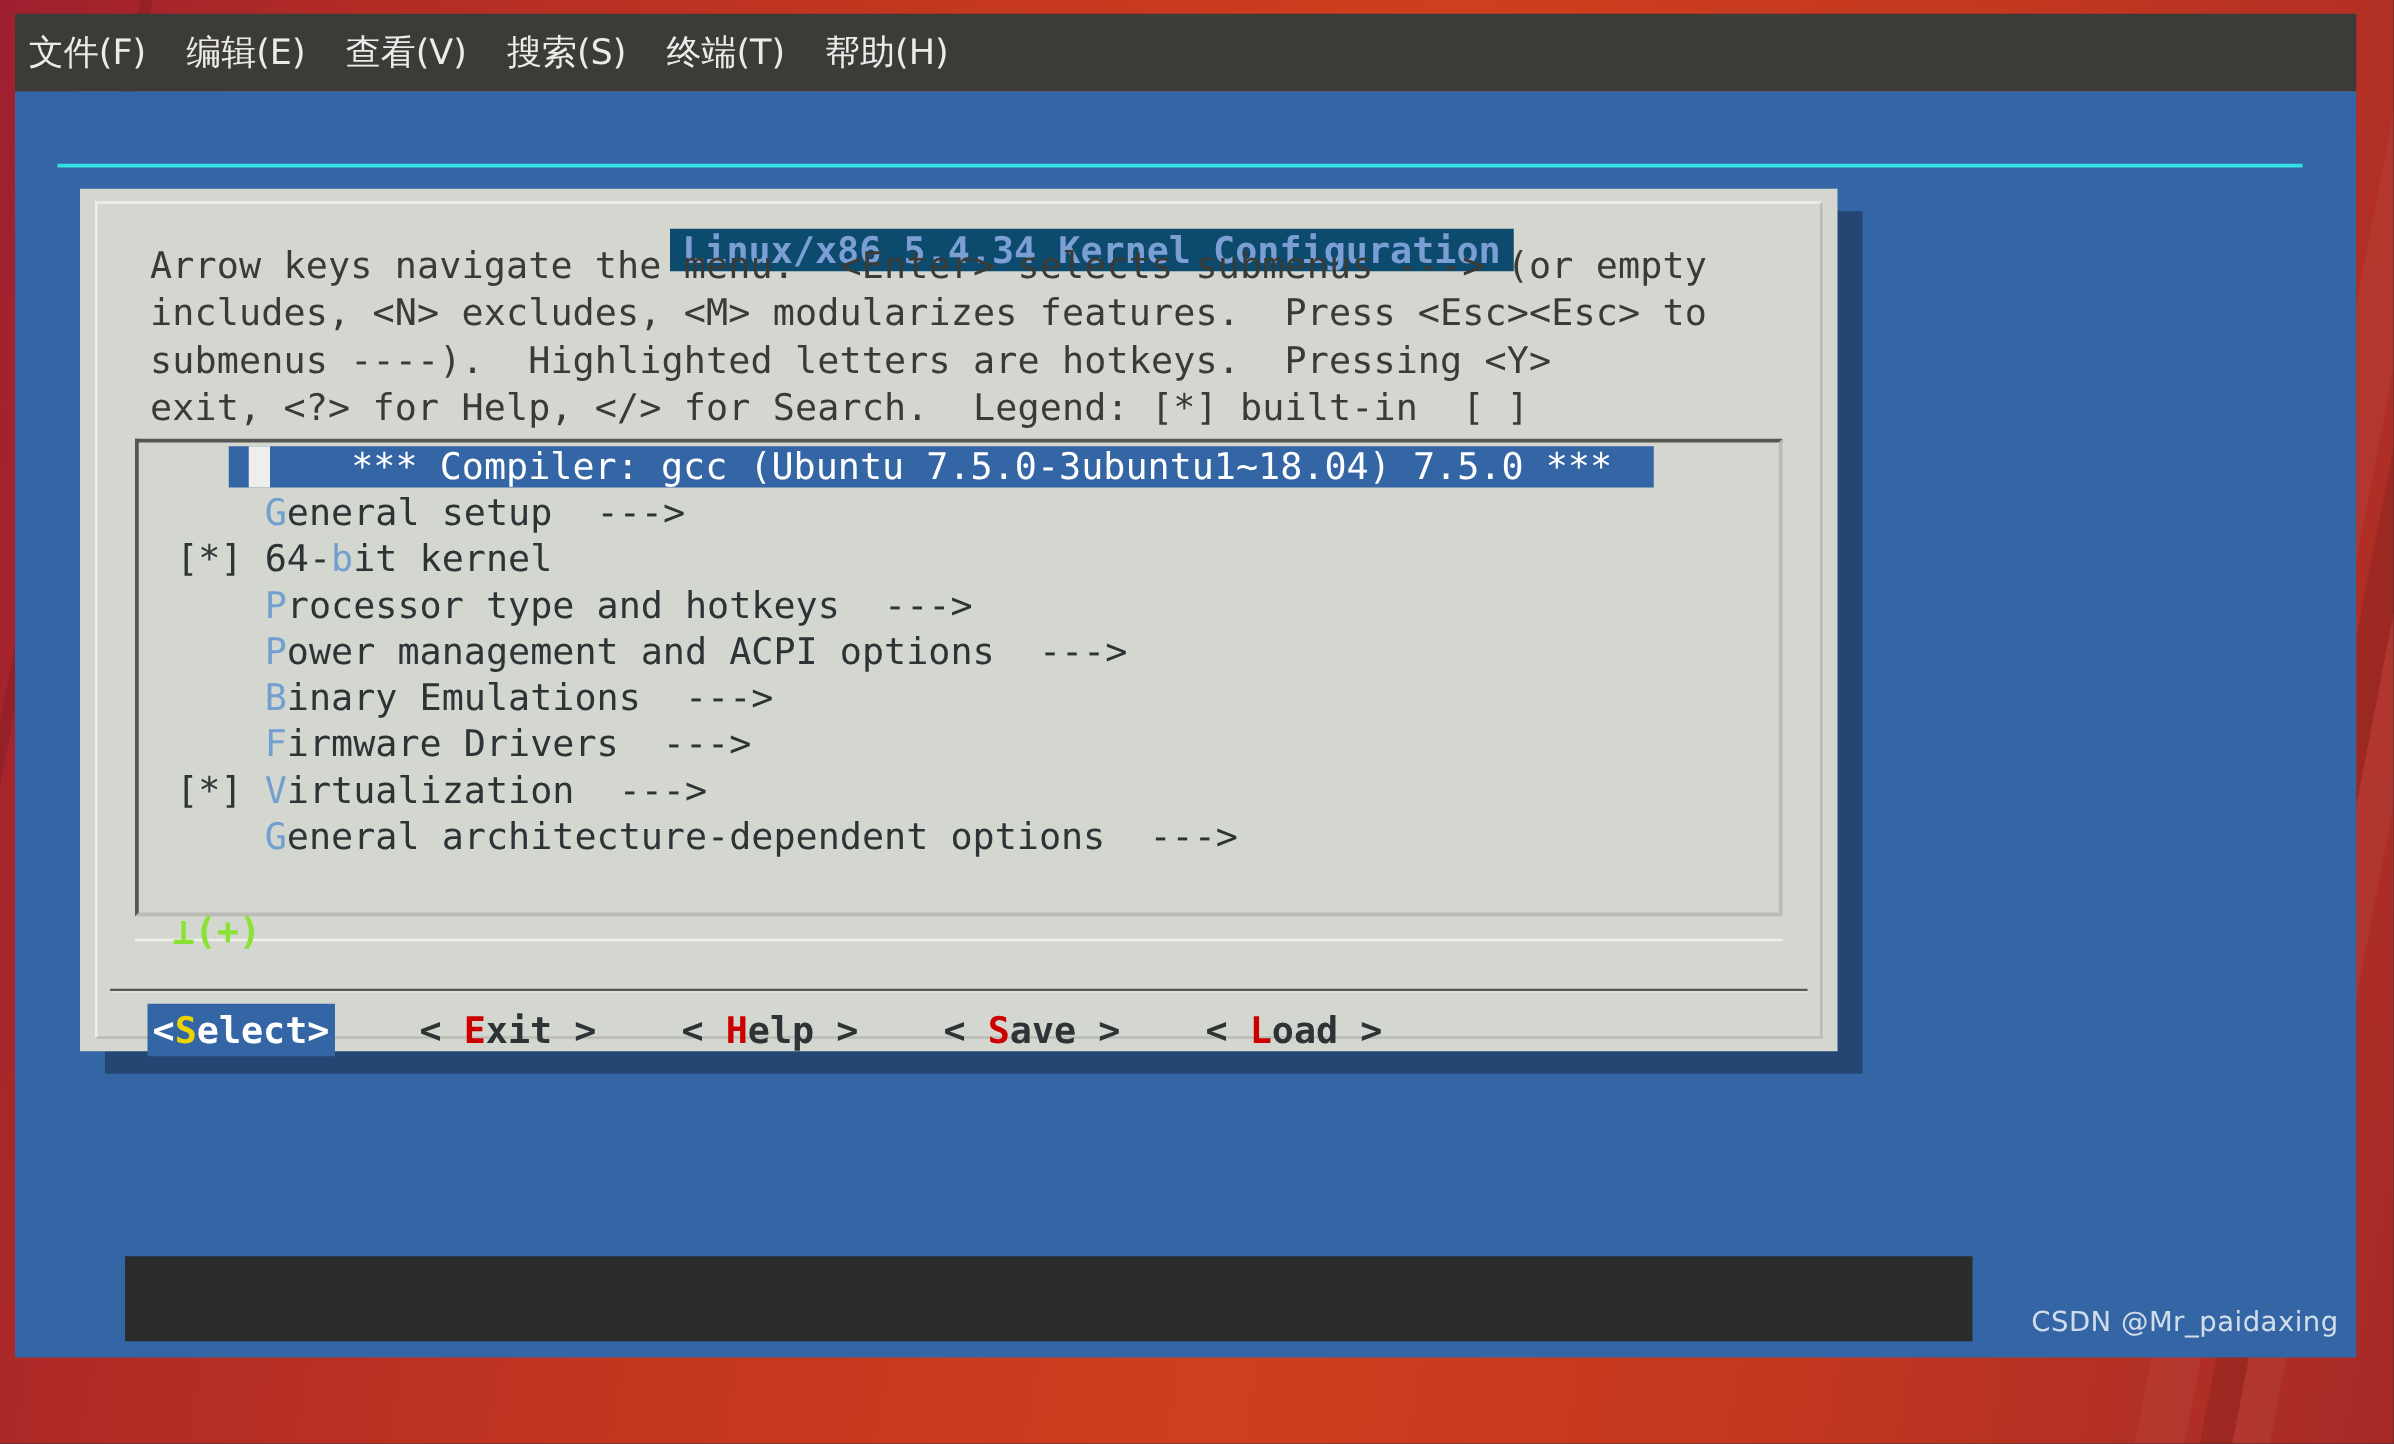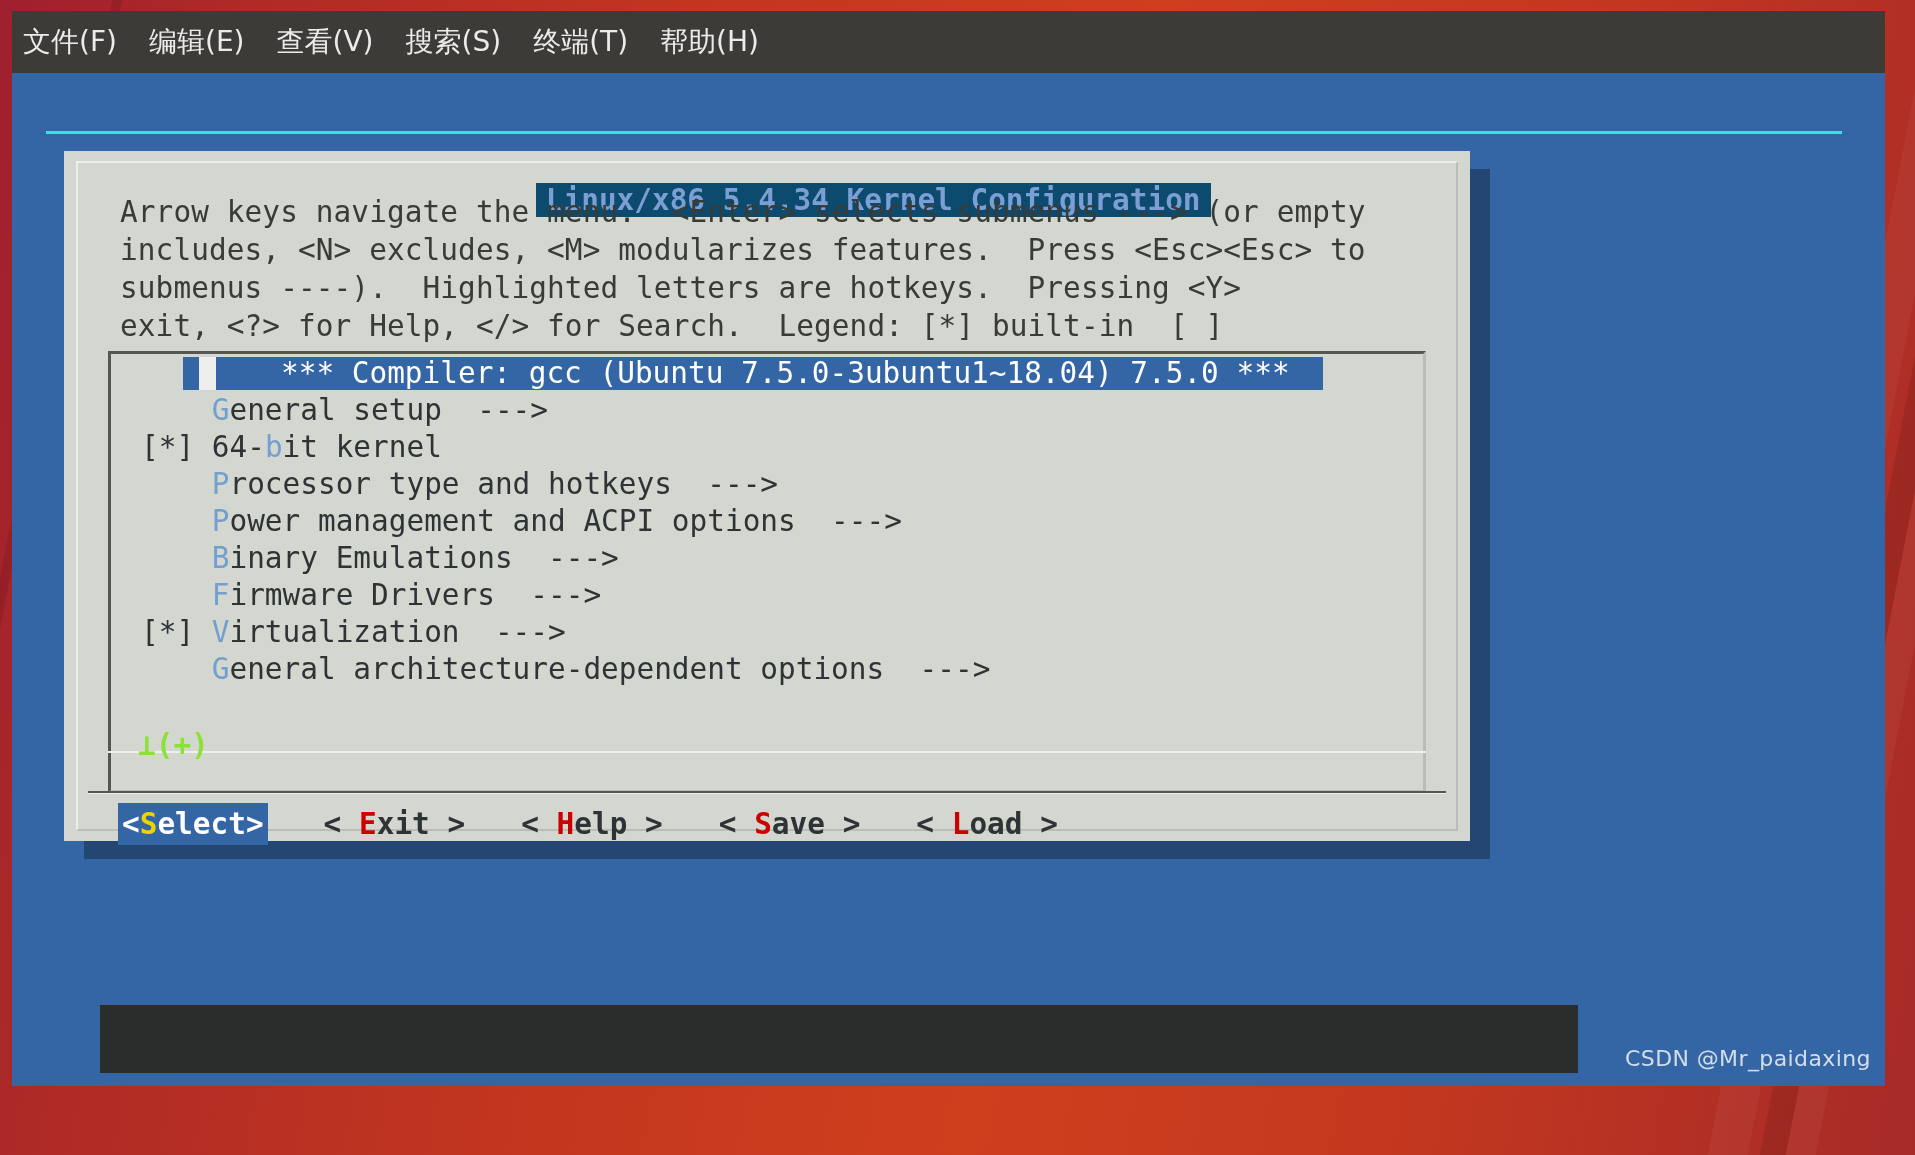--- a/index.html
+++ b/index.html
@@ -183,7 +183,7 @@
     left: 44px;
     top: 200px;
     width: 1318px;
-    height: 442px;
+    height: 382px;
     border: 3px solid #555753;
     border-right-color: #babdb6;
     border-bottom-color: #babdb6;

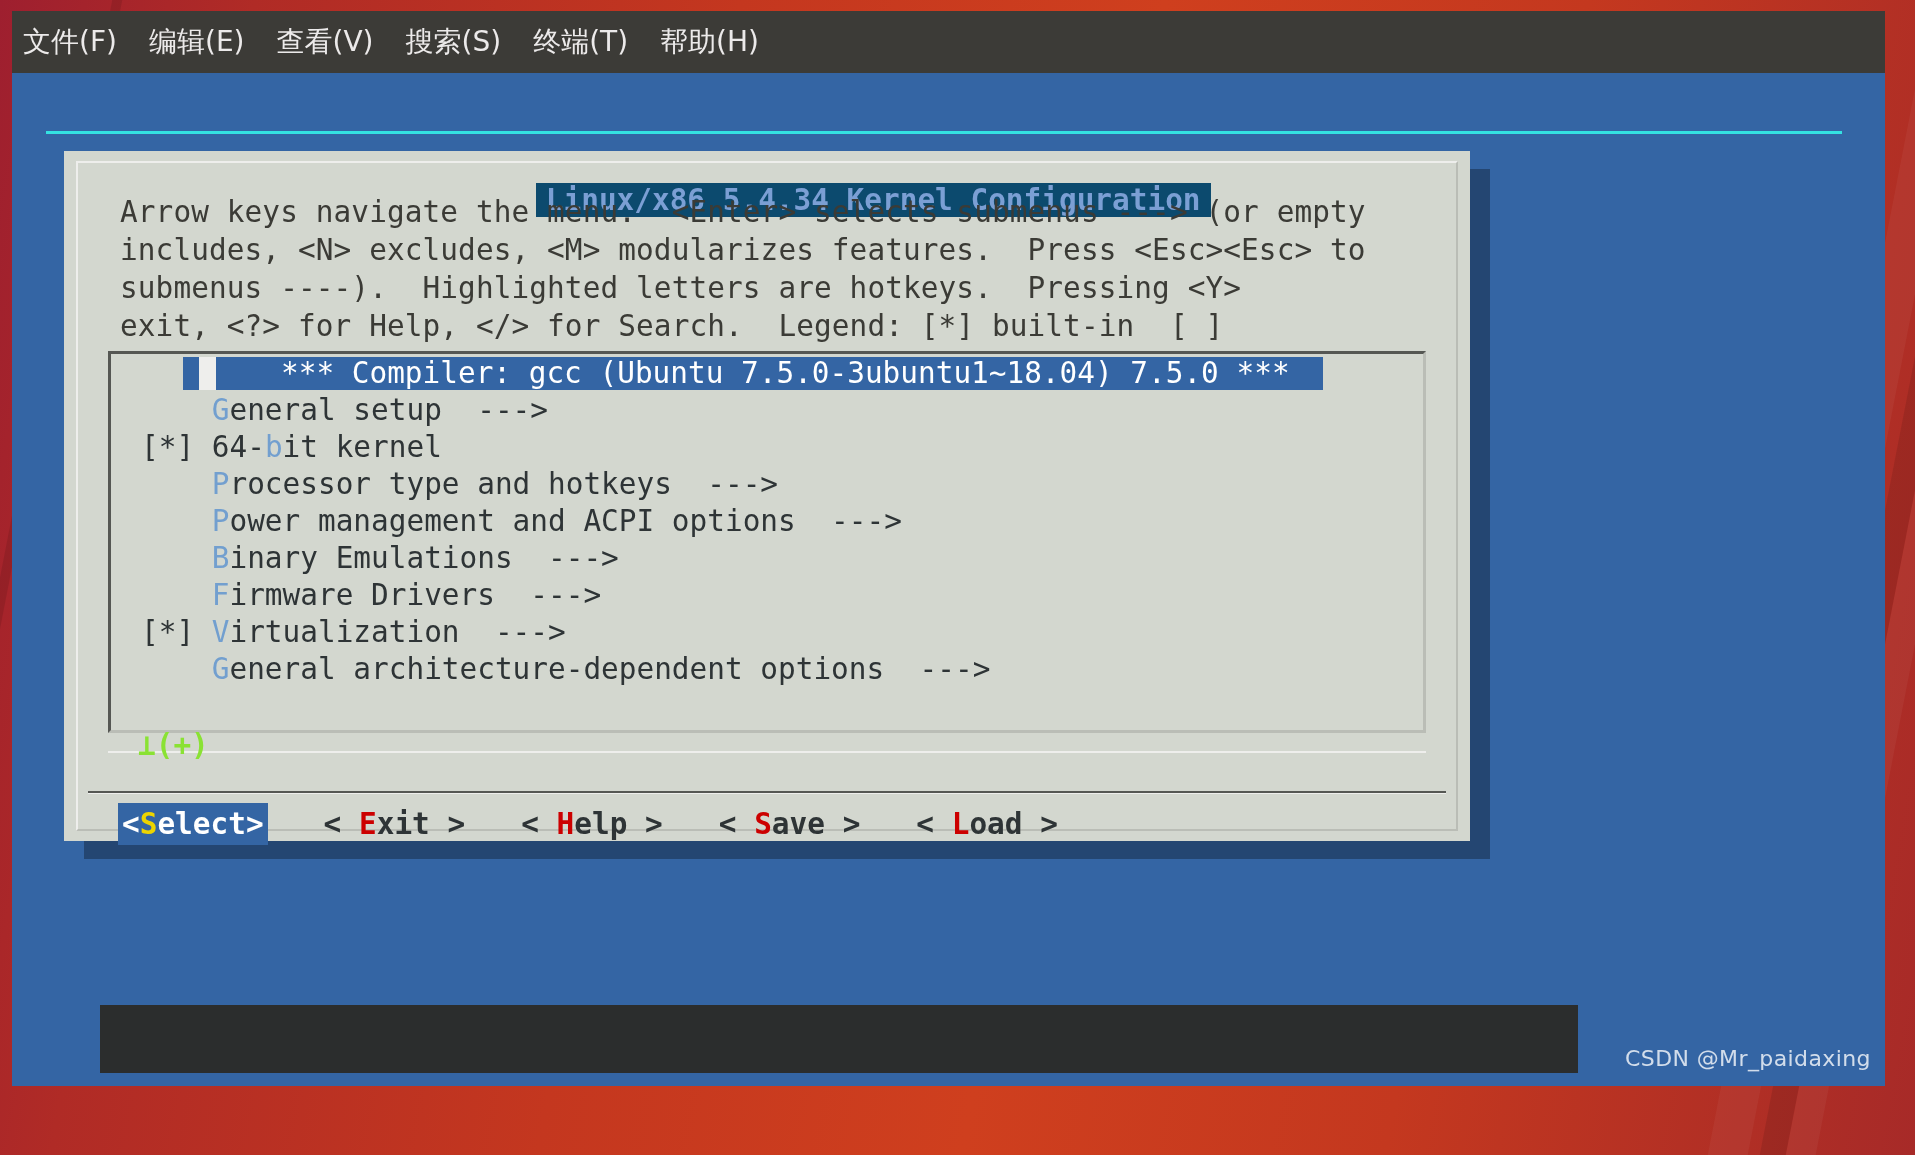--- a/index.html
+++ b/index.html
@@ -262,7 +262,7 @@
     left: 54px;
     top: 652px;
     display: flex;
-    gap: 0px;
+    gap: 12px;
     white-space: pre;
     font-weight: bold;
     justify-content: flex-end;

